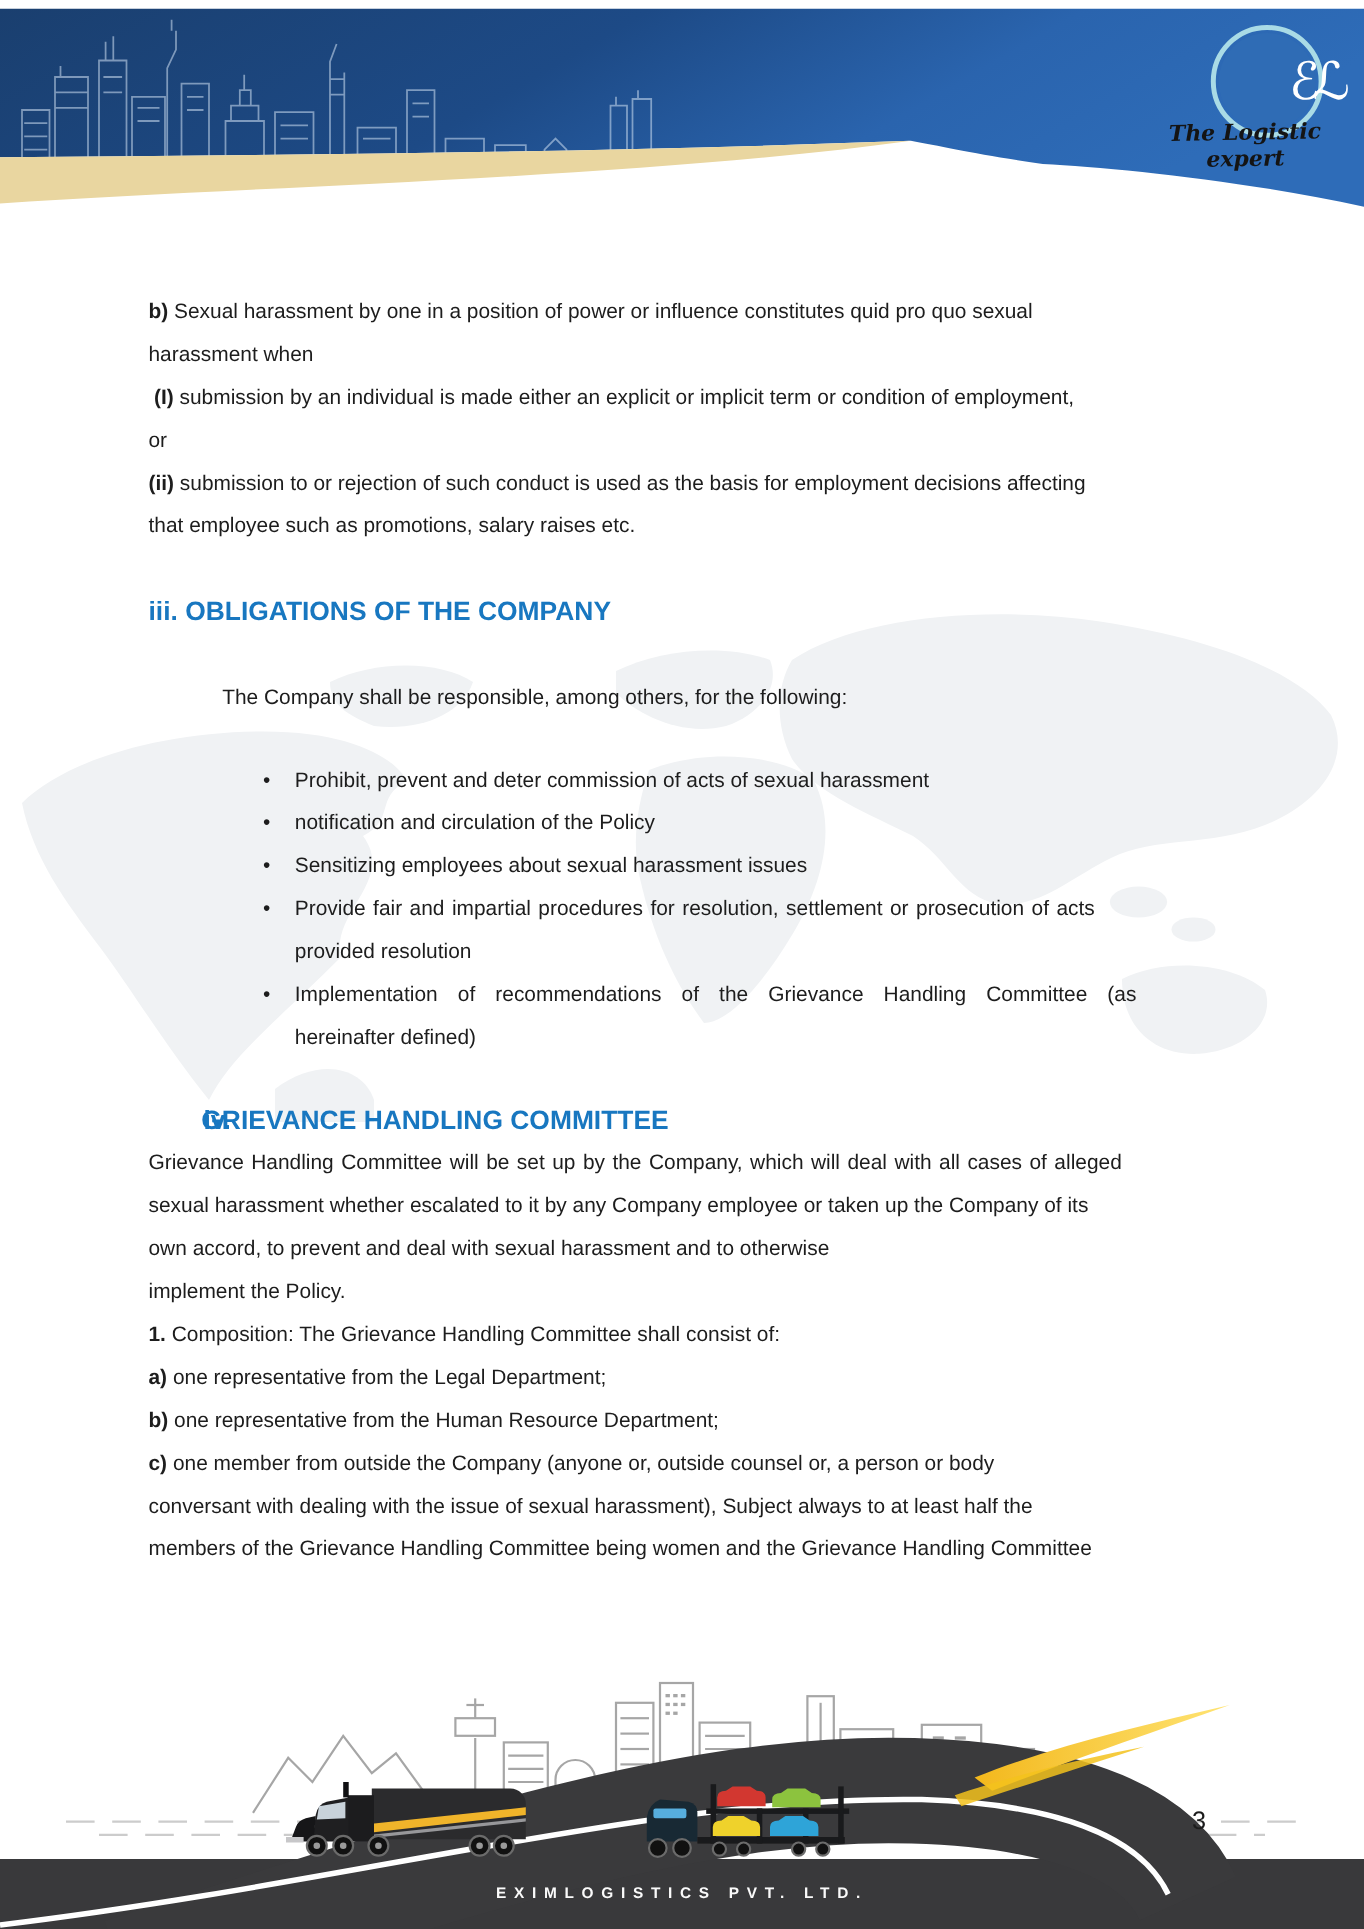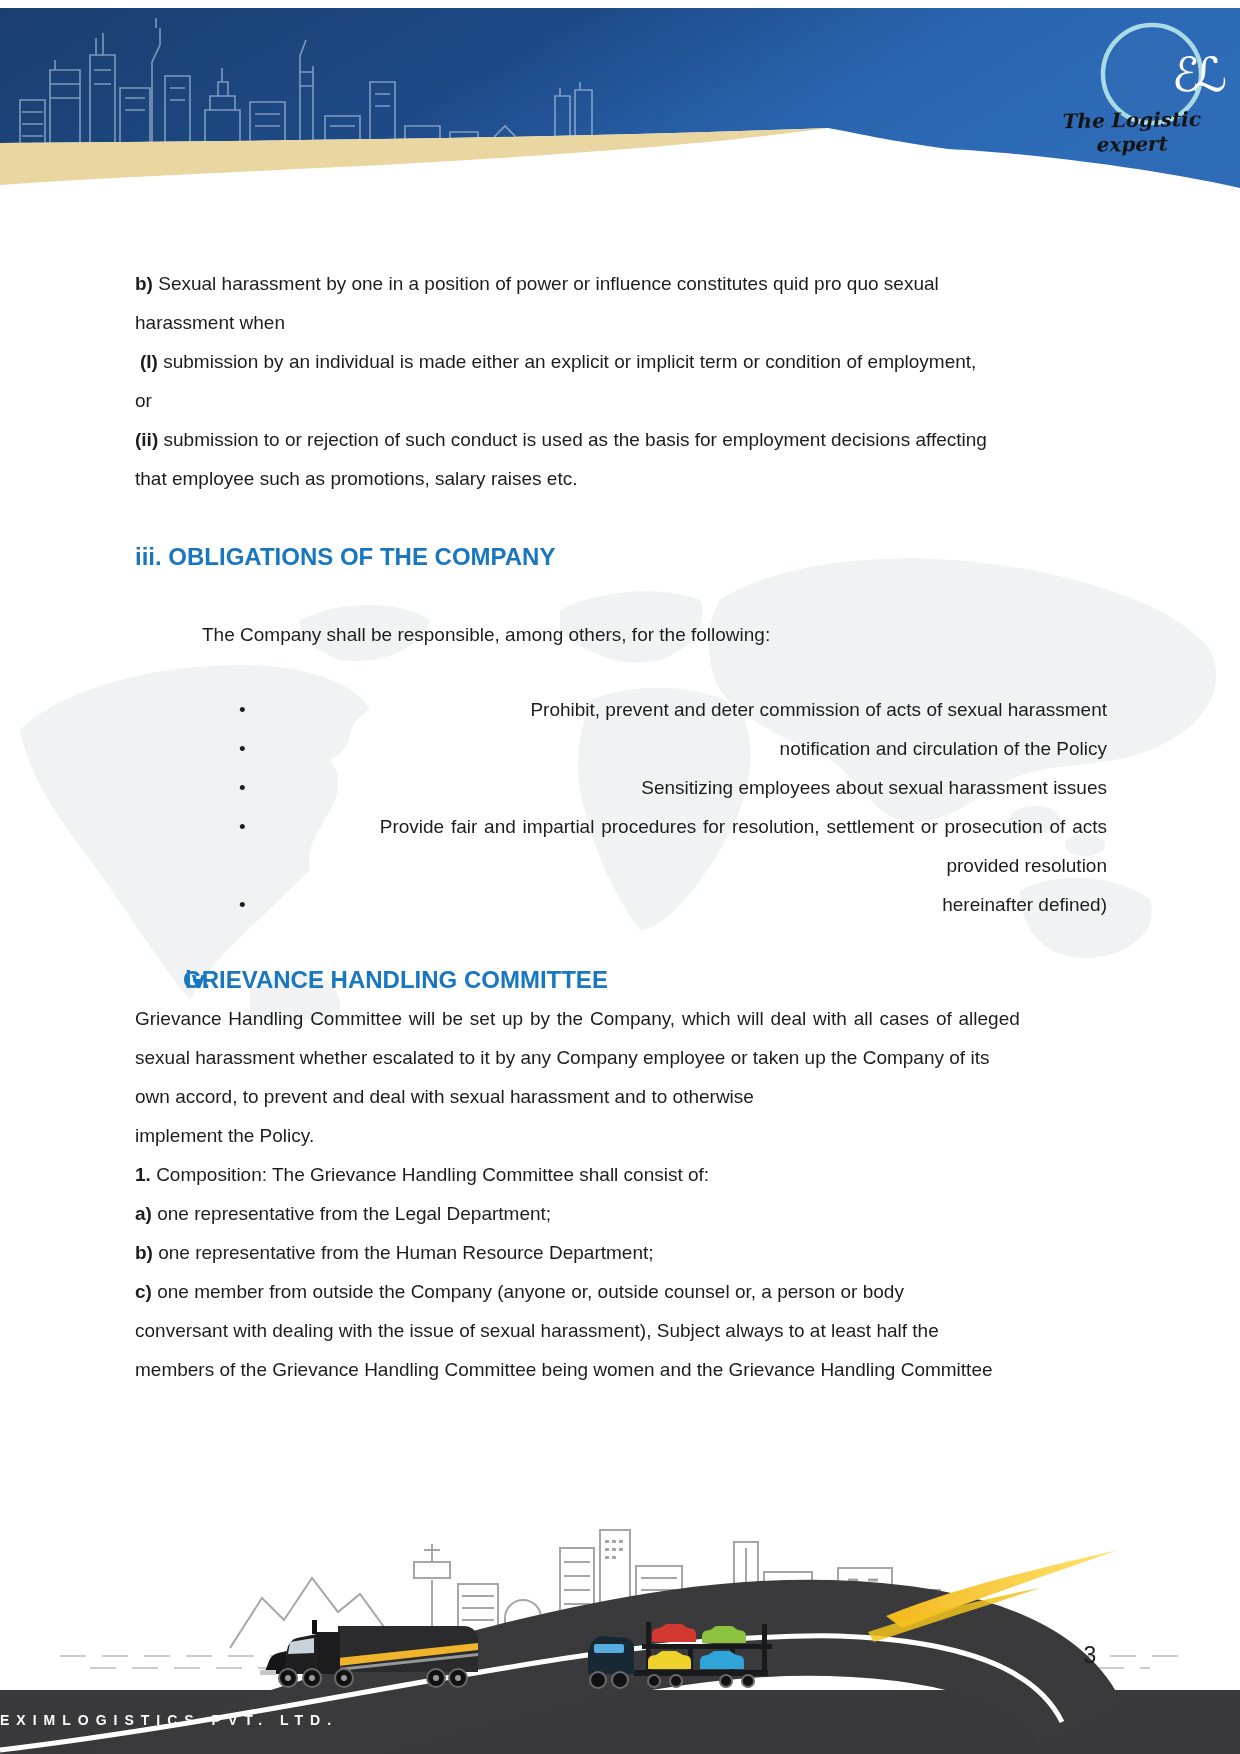--- a/index.html
+++ b/index.html
@@ -17,7 +17,7 @@
   .sp-sm{height:36px;}
   .h-blue{color:#1877c0;font-weight:bold;font-size:24px;}
   .intro{text-indent:67px;}
-  .b-item{position:relative;padding-left:133px;text-align:right;}
+  .b-item{position:relative;padding-left:133px;}
   .b-item::before{content:"\2022";position:absolute;left:104px;top:0;font-size:19px;}
   .j0{word-spacing:1.5px;}
   .j1{word-spacing:3px;}

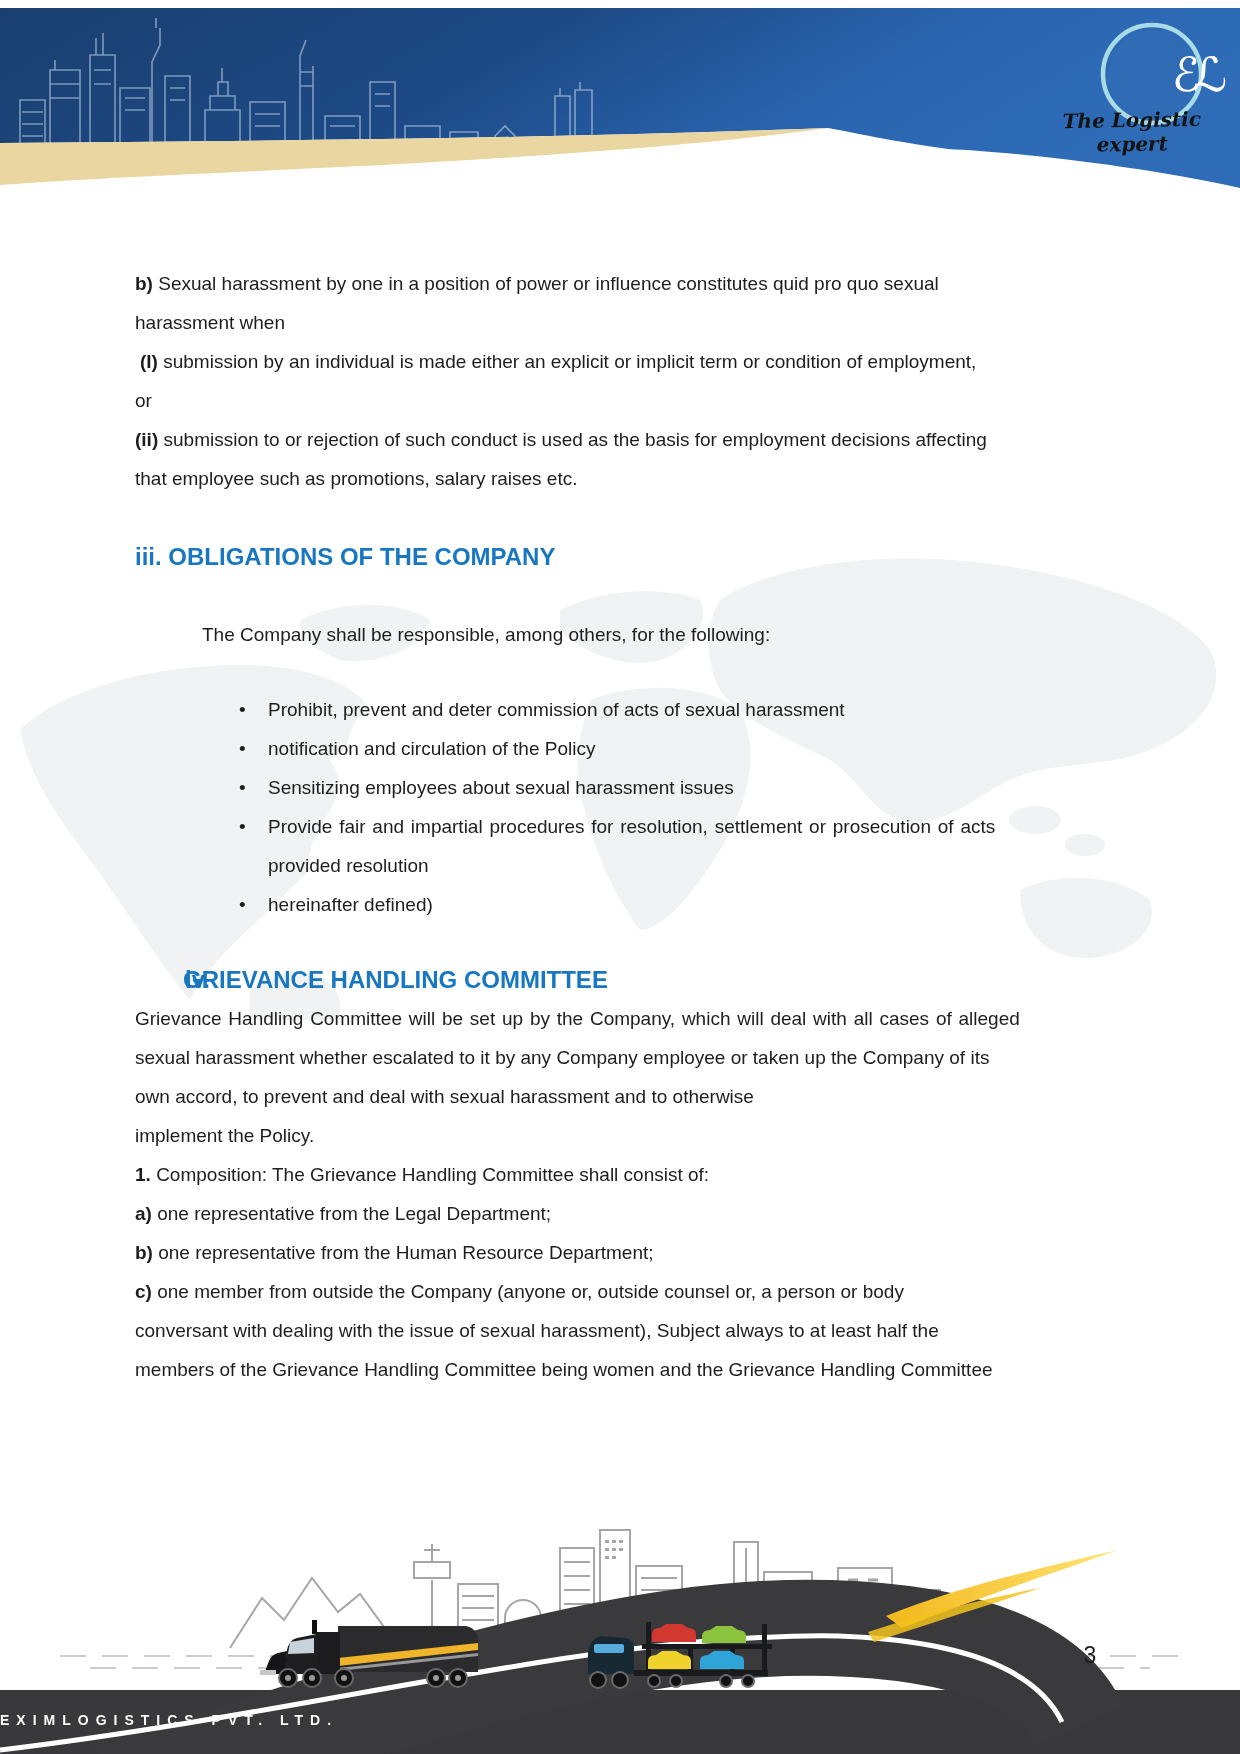--- a/index.html
+++ b/index.html
@@ -131,6 +131,7 @@
       <div class="ln">provided resolution</div>
     </div>
     <div class="b-item">
+      <div class="ln j2">Implementation of recommendations of the Grievance Handling Committee (as</div>
       <div class="ln">hereinafter defined)</div>
     </div>
 

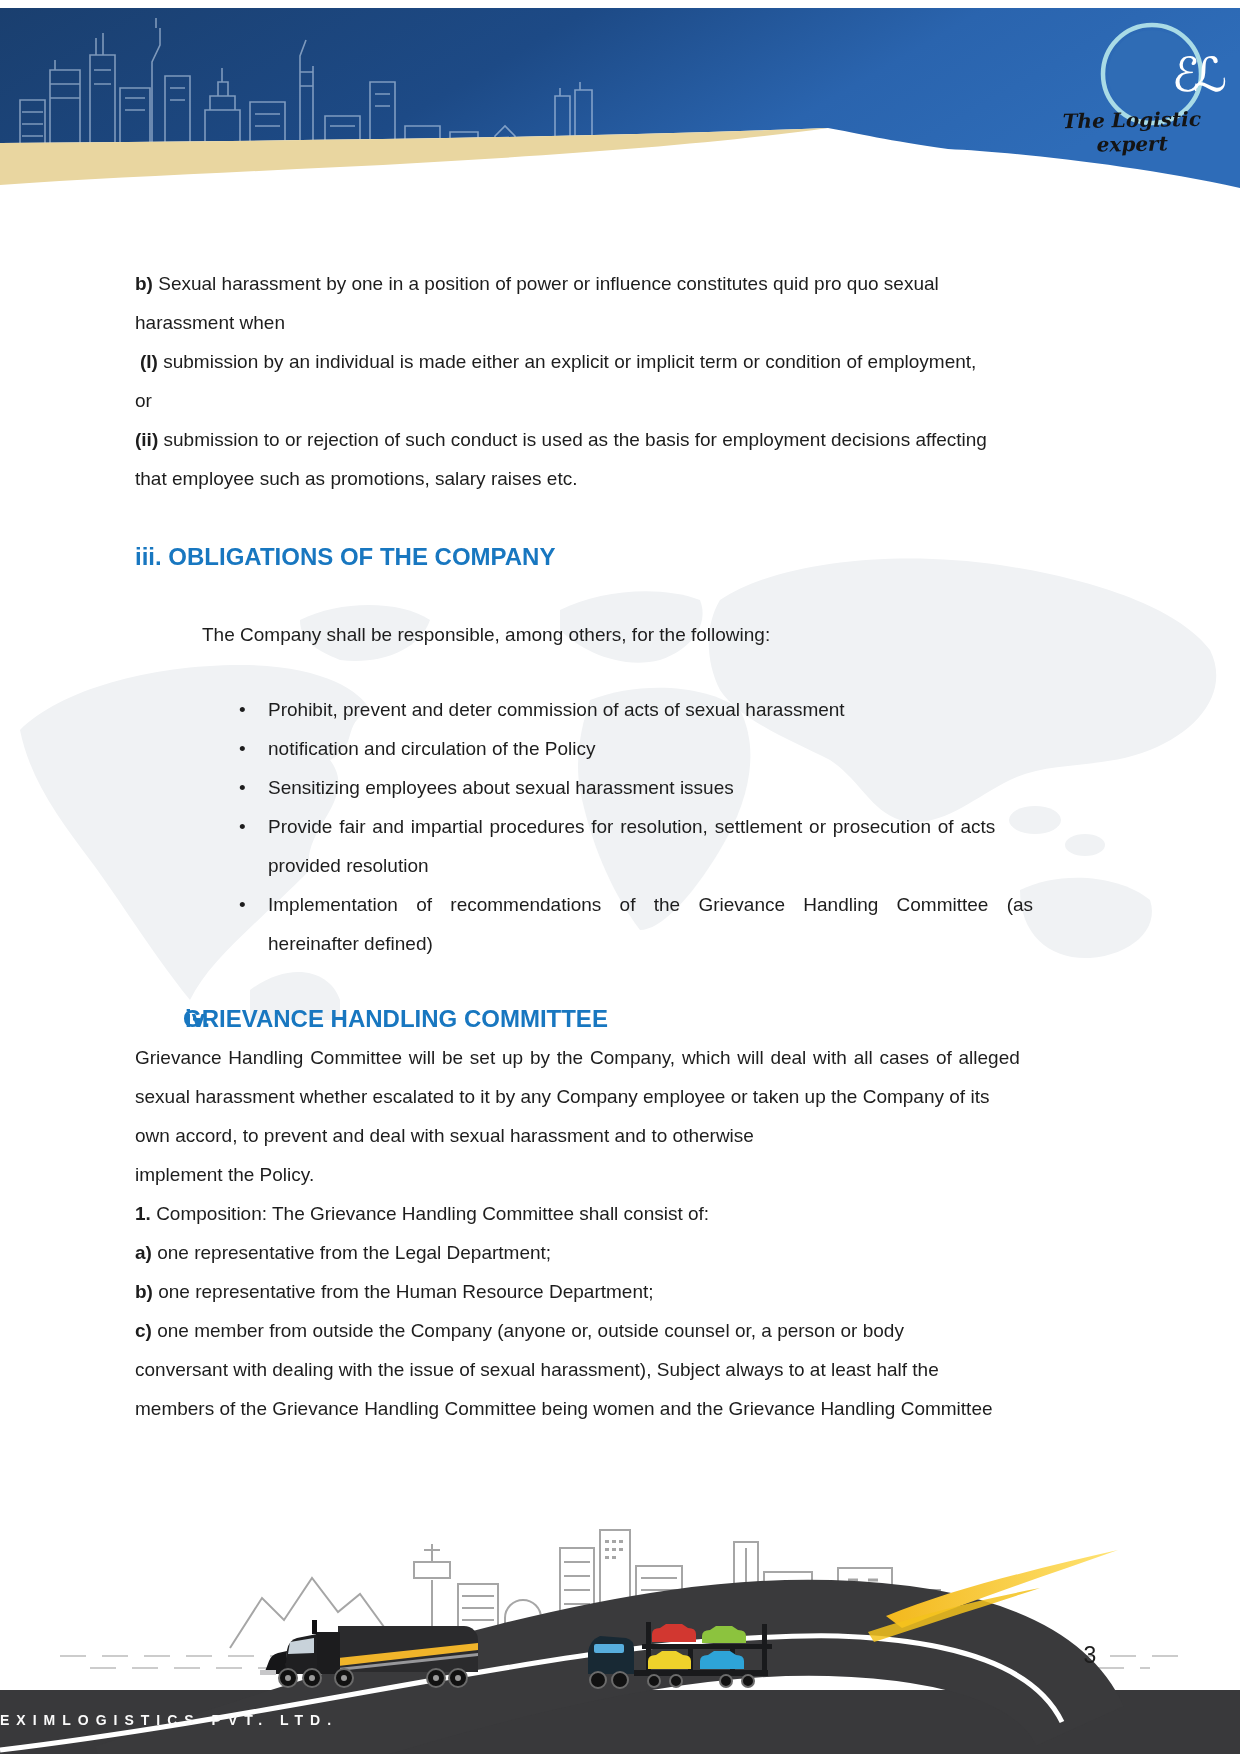--- a/index.html
+++ b/index.html
@@ -38,7 +38,7 @@
   
   .page-number{position:absolute;left:1070px;top:1642px;width:40px;text-align:center;
       font-size:23px;color:#1c1c1c;}
-  .footer-bar-text{position:absolute;left:0;top:1712px;width:1240px;text-align:left;
+  .footer-bar-text{position:absolute;left:0;top:1712px;width:1240px;text-align:center;
       font-size:14px;font-weight:bold;letter-spacing:7px;color:#fafafa;}
 </style>
 </head>

